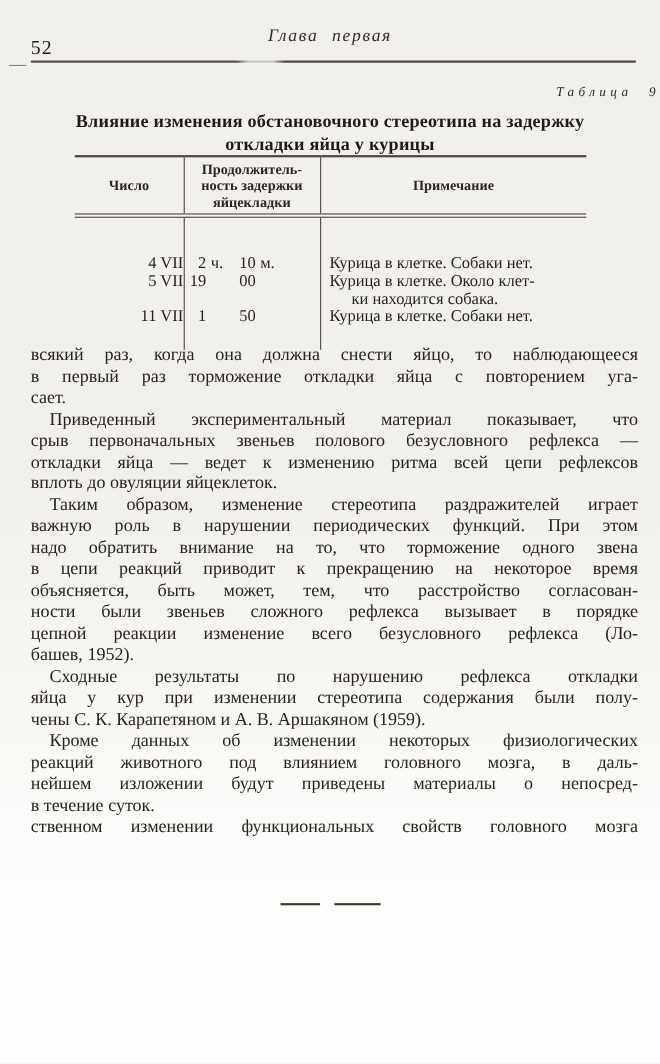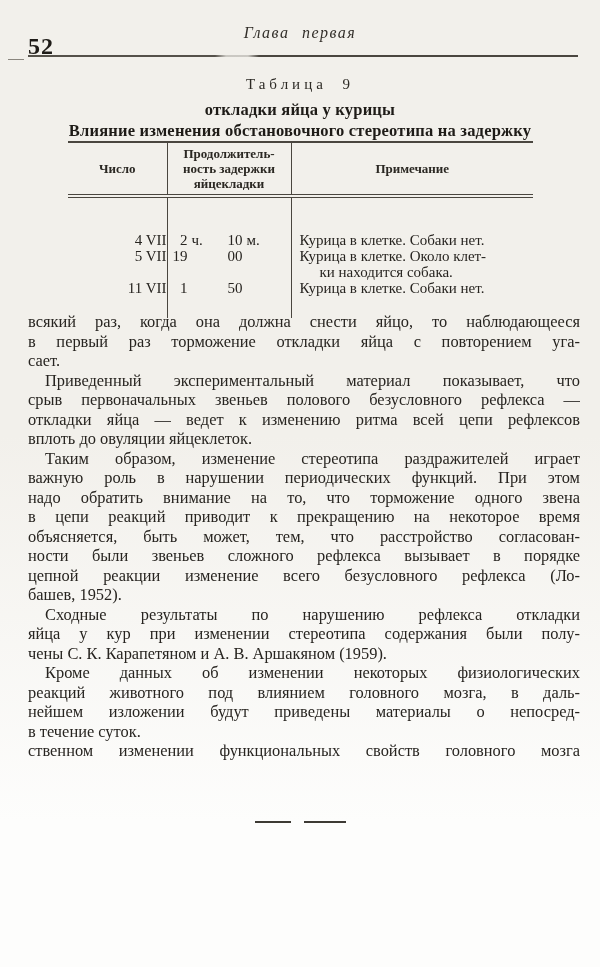--- a/index.html
+++ b/index.html
@@ -24,7 +24,7 @@
   
   .page-number{
     position:absolute;top:33px;left:28px;
-    font-size:24px;font-weight:700;color:var(--ink-dark);
+    font-size:18px;font-weight:400;color:var(--ink-dark);
     letter-spacing:1px;
   }
   .running-head{

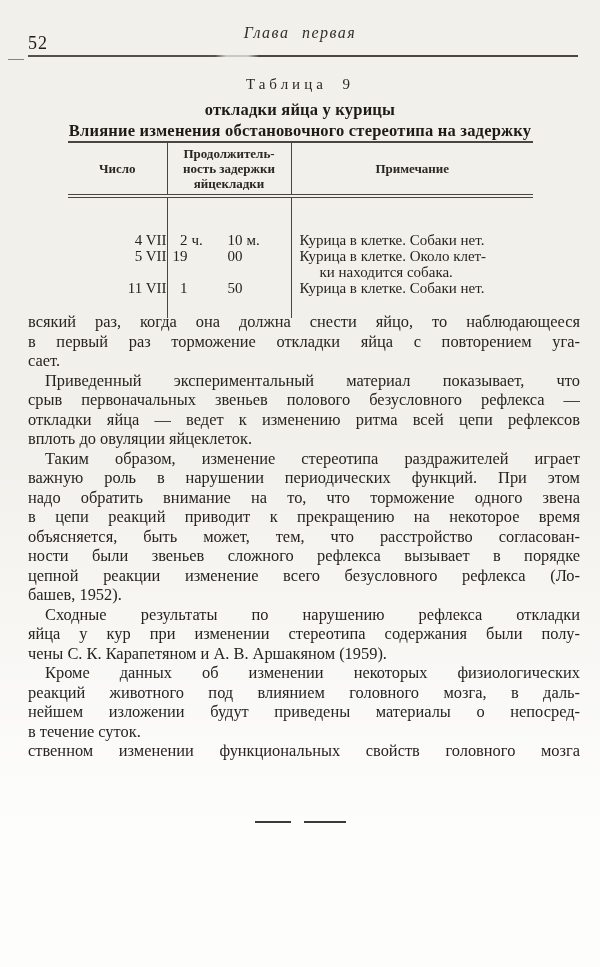--- a/index.html
+++ b/index.html
@@ -43,7 +43,7 @@
   
   .table-caption{
     position:absolute;top:76px;left:0;width:100%;
-    text-align:center;font-size:15px;
+    text-align:right;font-style:italic;font-size:12px;
     letter-spacing:4px;word-spacing:8px;color:#2d2a25;
   }
   .table-title{

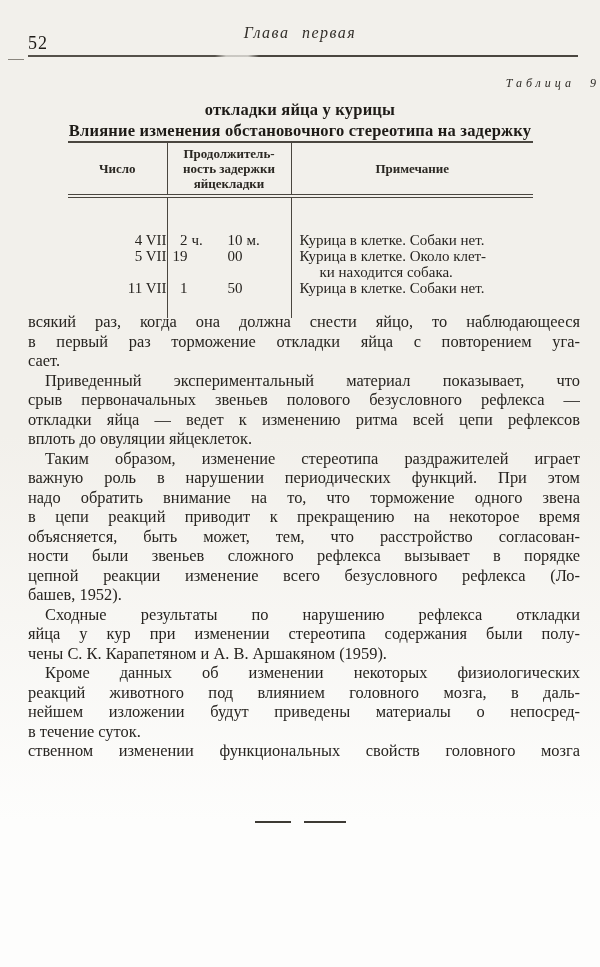--- a/index.html
+++ b/index.html
@@ -118,8 +118,8 @@
 
   <div class="table-caption">Таблица 9</div>
   <div class="table-title">
+    <div>Влияние изменения обстановочного стереотипа на задержку</div>
     <div>откладки яйца у курицы</div>
-    <div>Влияние изменения обстановочного стереотипа на задержку</div>
   </div>
 
   <table class="data-table">

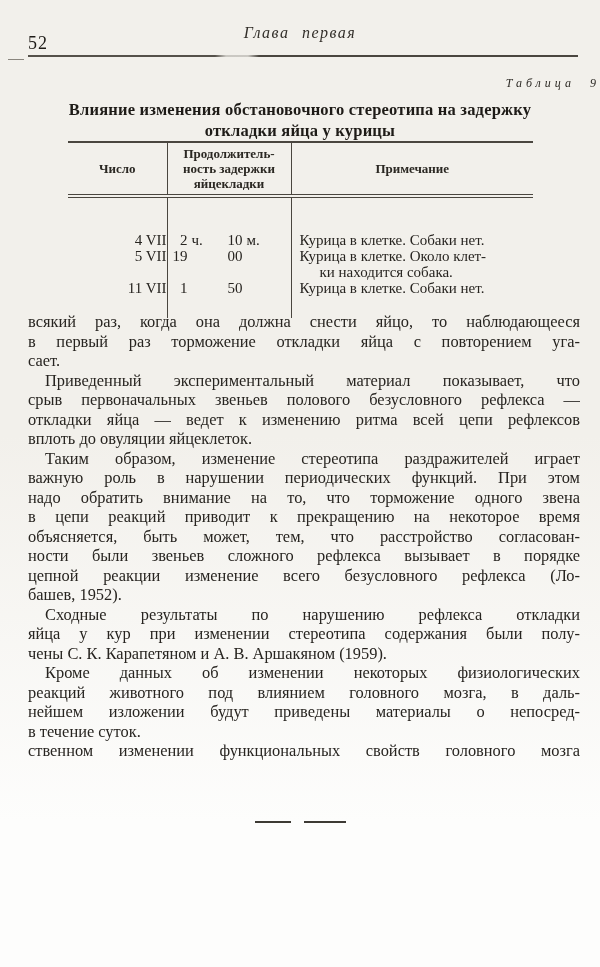--- a/index.html
+++ b/index.html
@@ -78,7 +78,7 @@
   td.duration-cell{white-space:nowrap;}
   .dur-h{display:inline-block;width:20px;text-align:right;}
   .dur-hu{display:inline-block;width:20px;text-align:left;padding-left:4px;}
-  .dur-m{display:inline-block;margin-left:16px;text-align:left;}
+  .dur-m{display:inline-block;margin-left:6px;text-align:left;}
   .dur-mu{display:inline-block;padding-left:4px;}
   td.note-cell{padding-left:8px;padding-right:2px;}
   .note-line.cont{padding-left:20px;}

